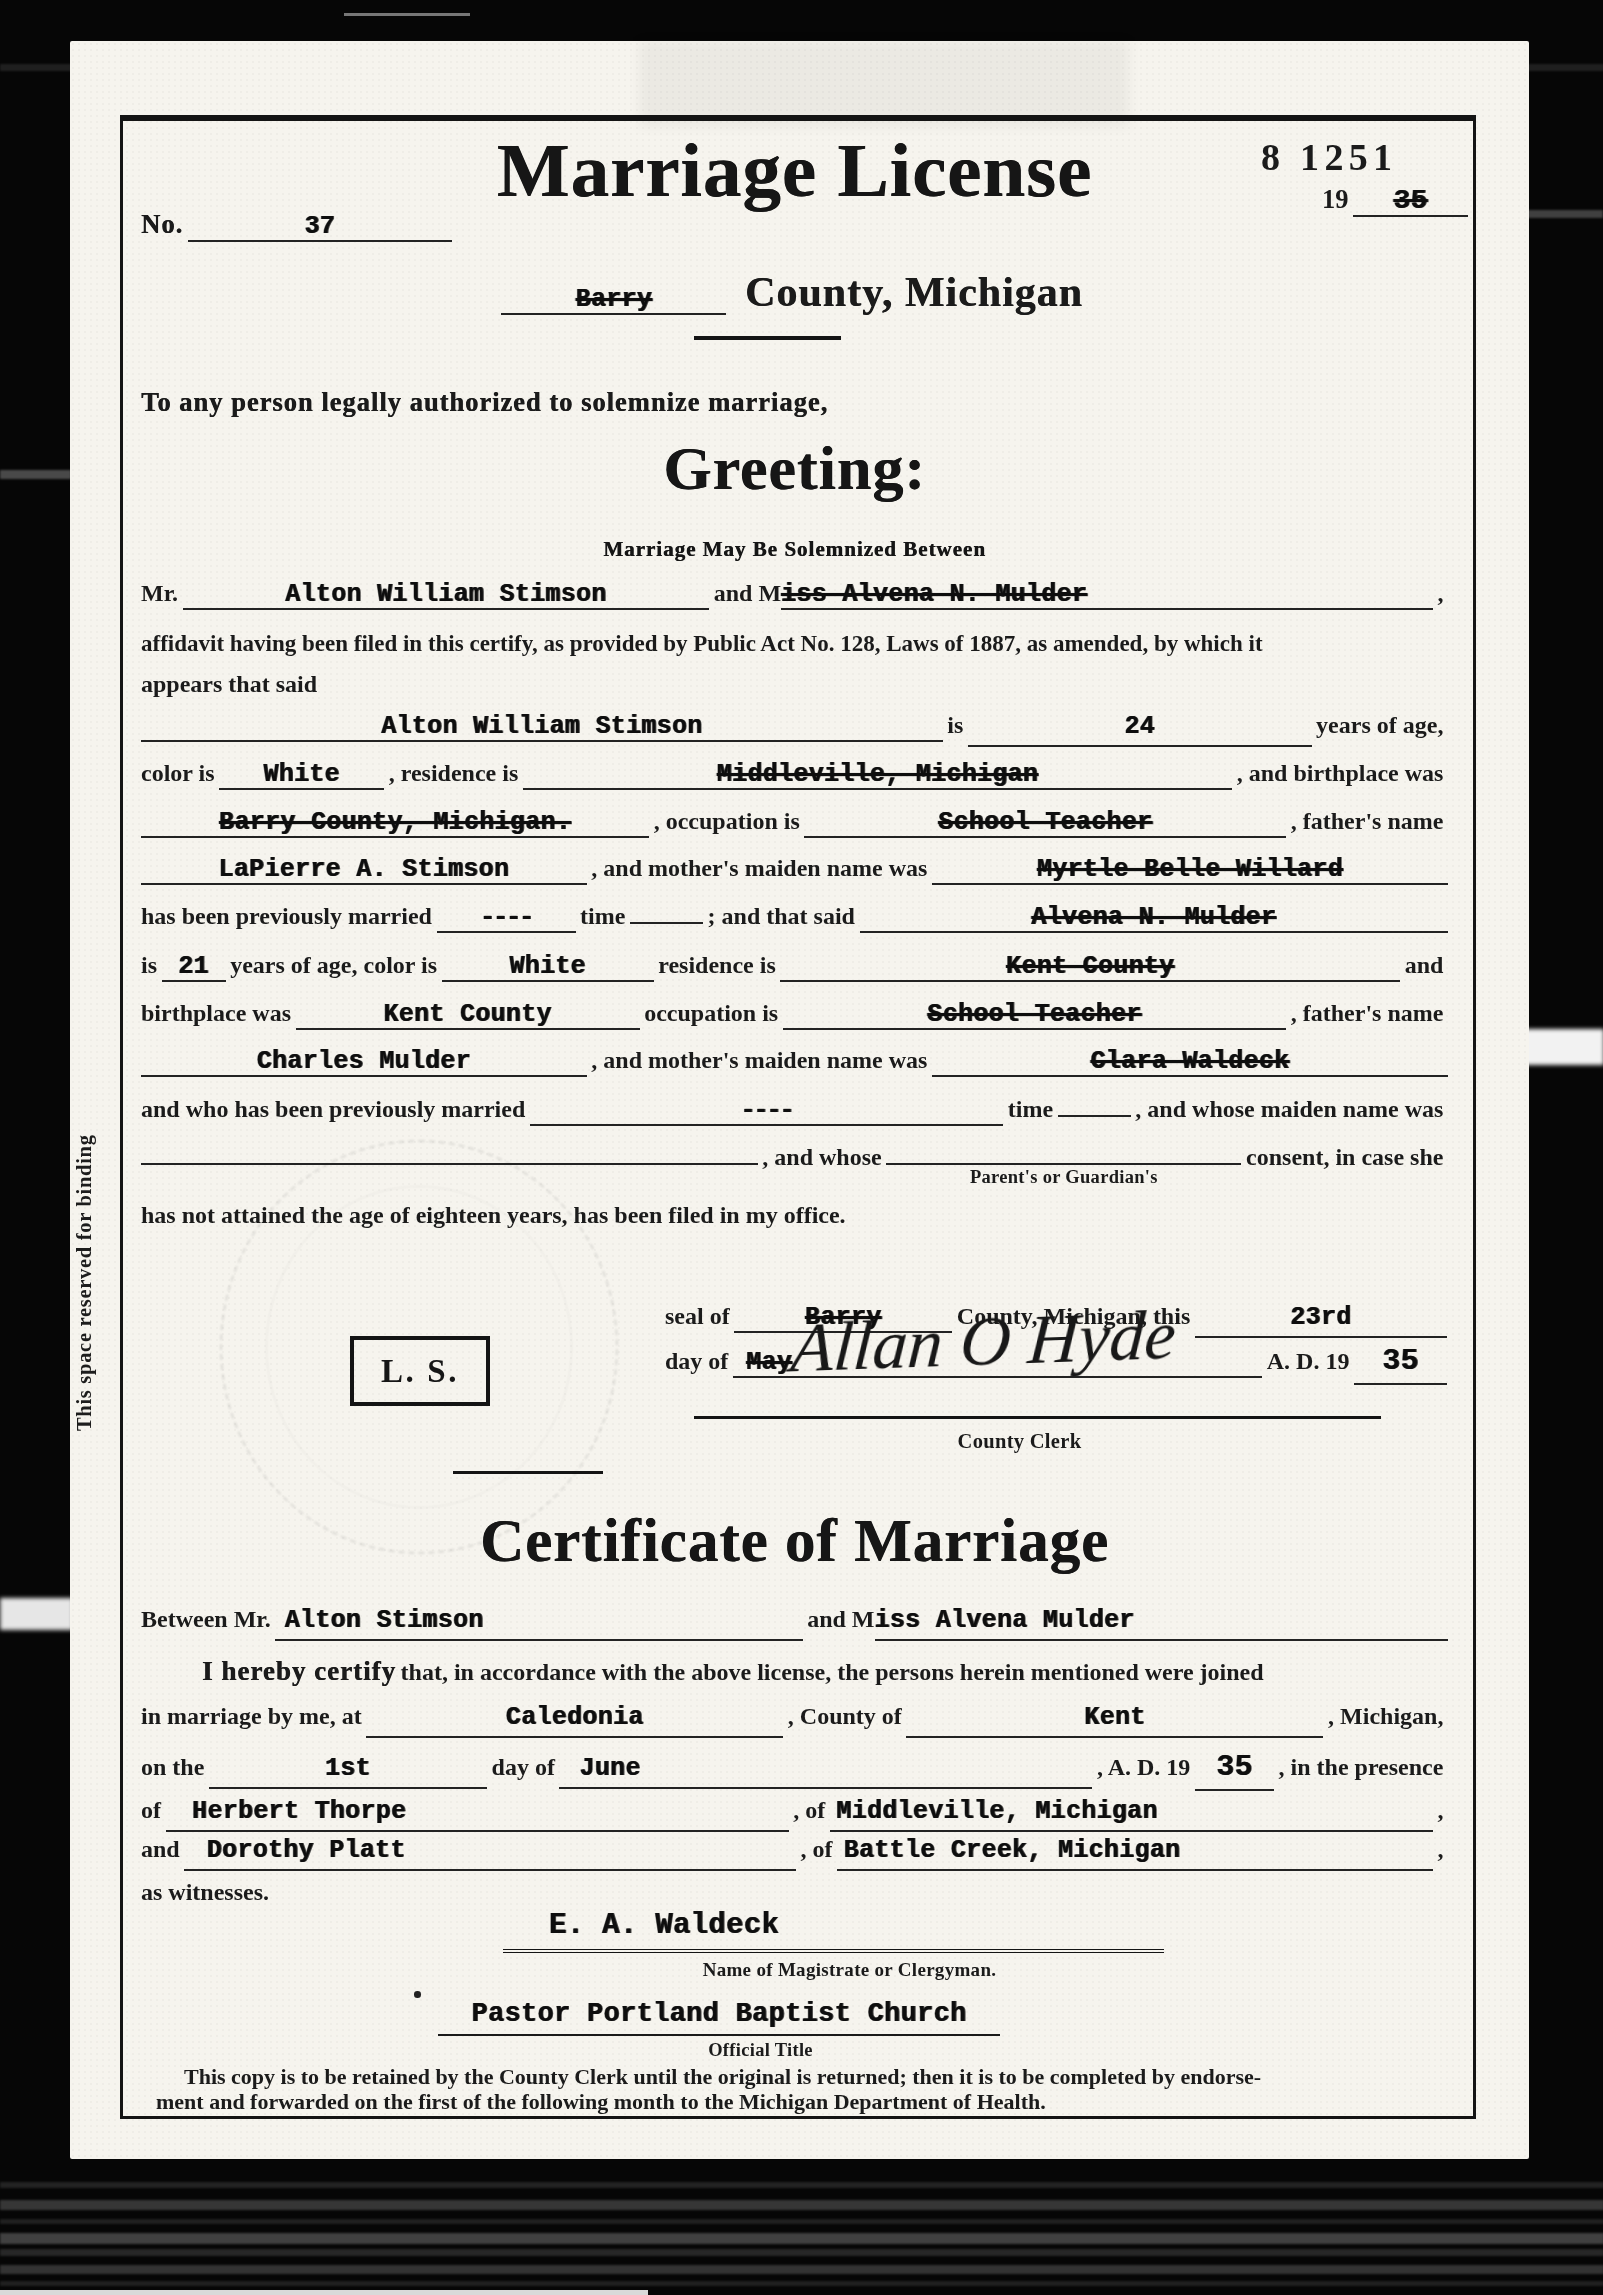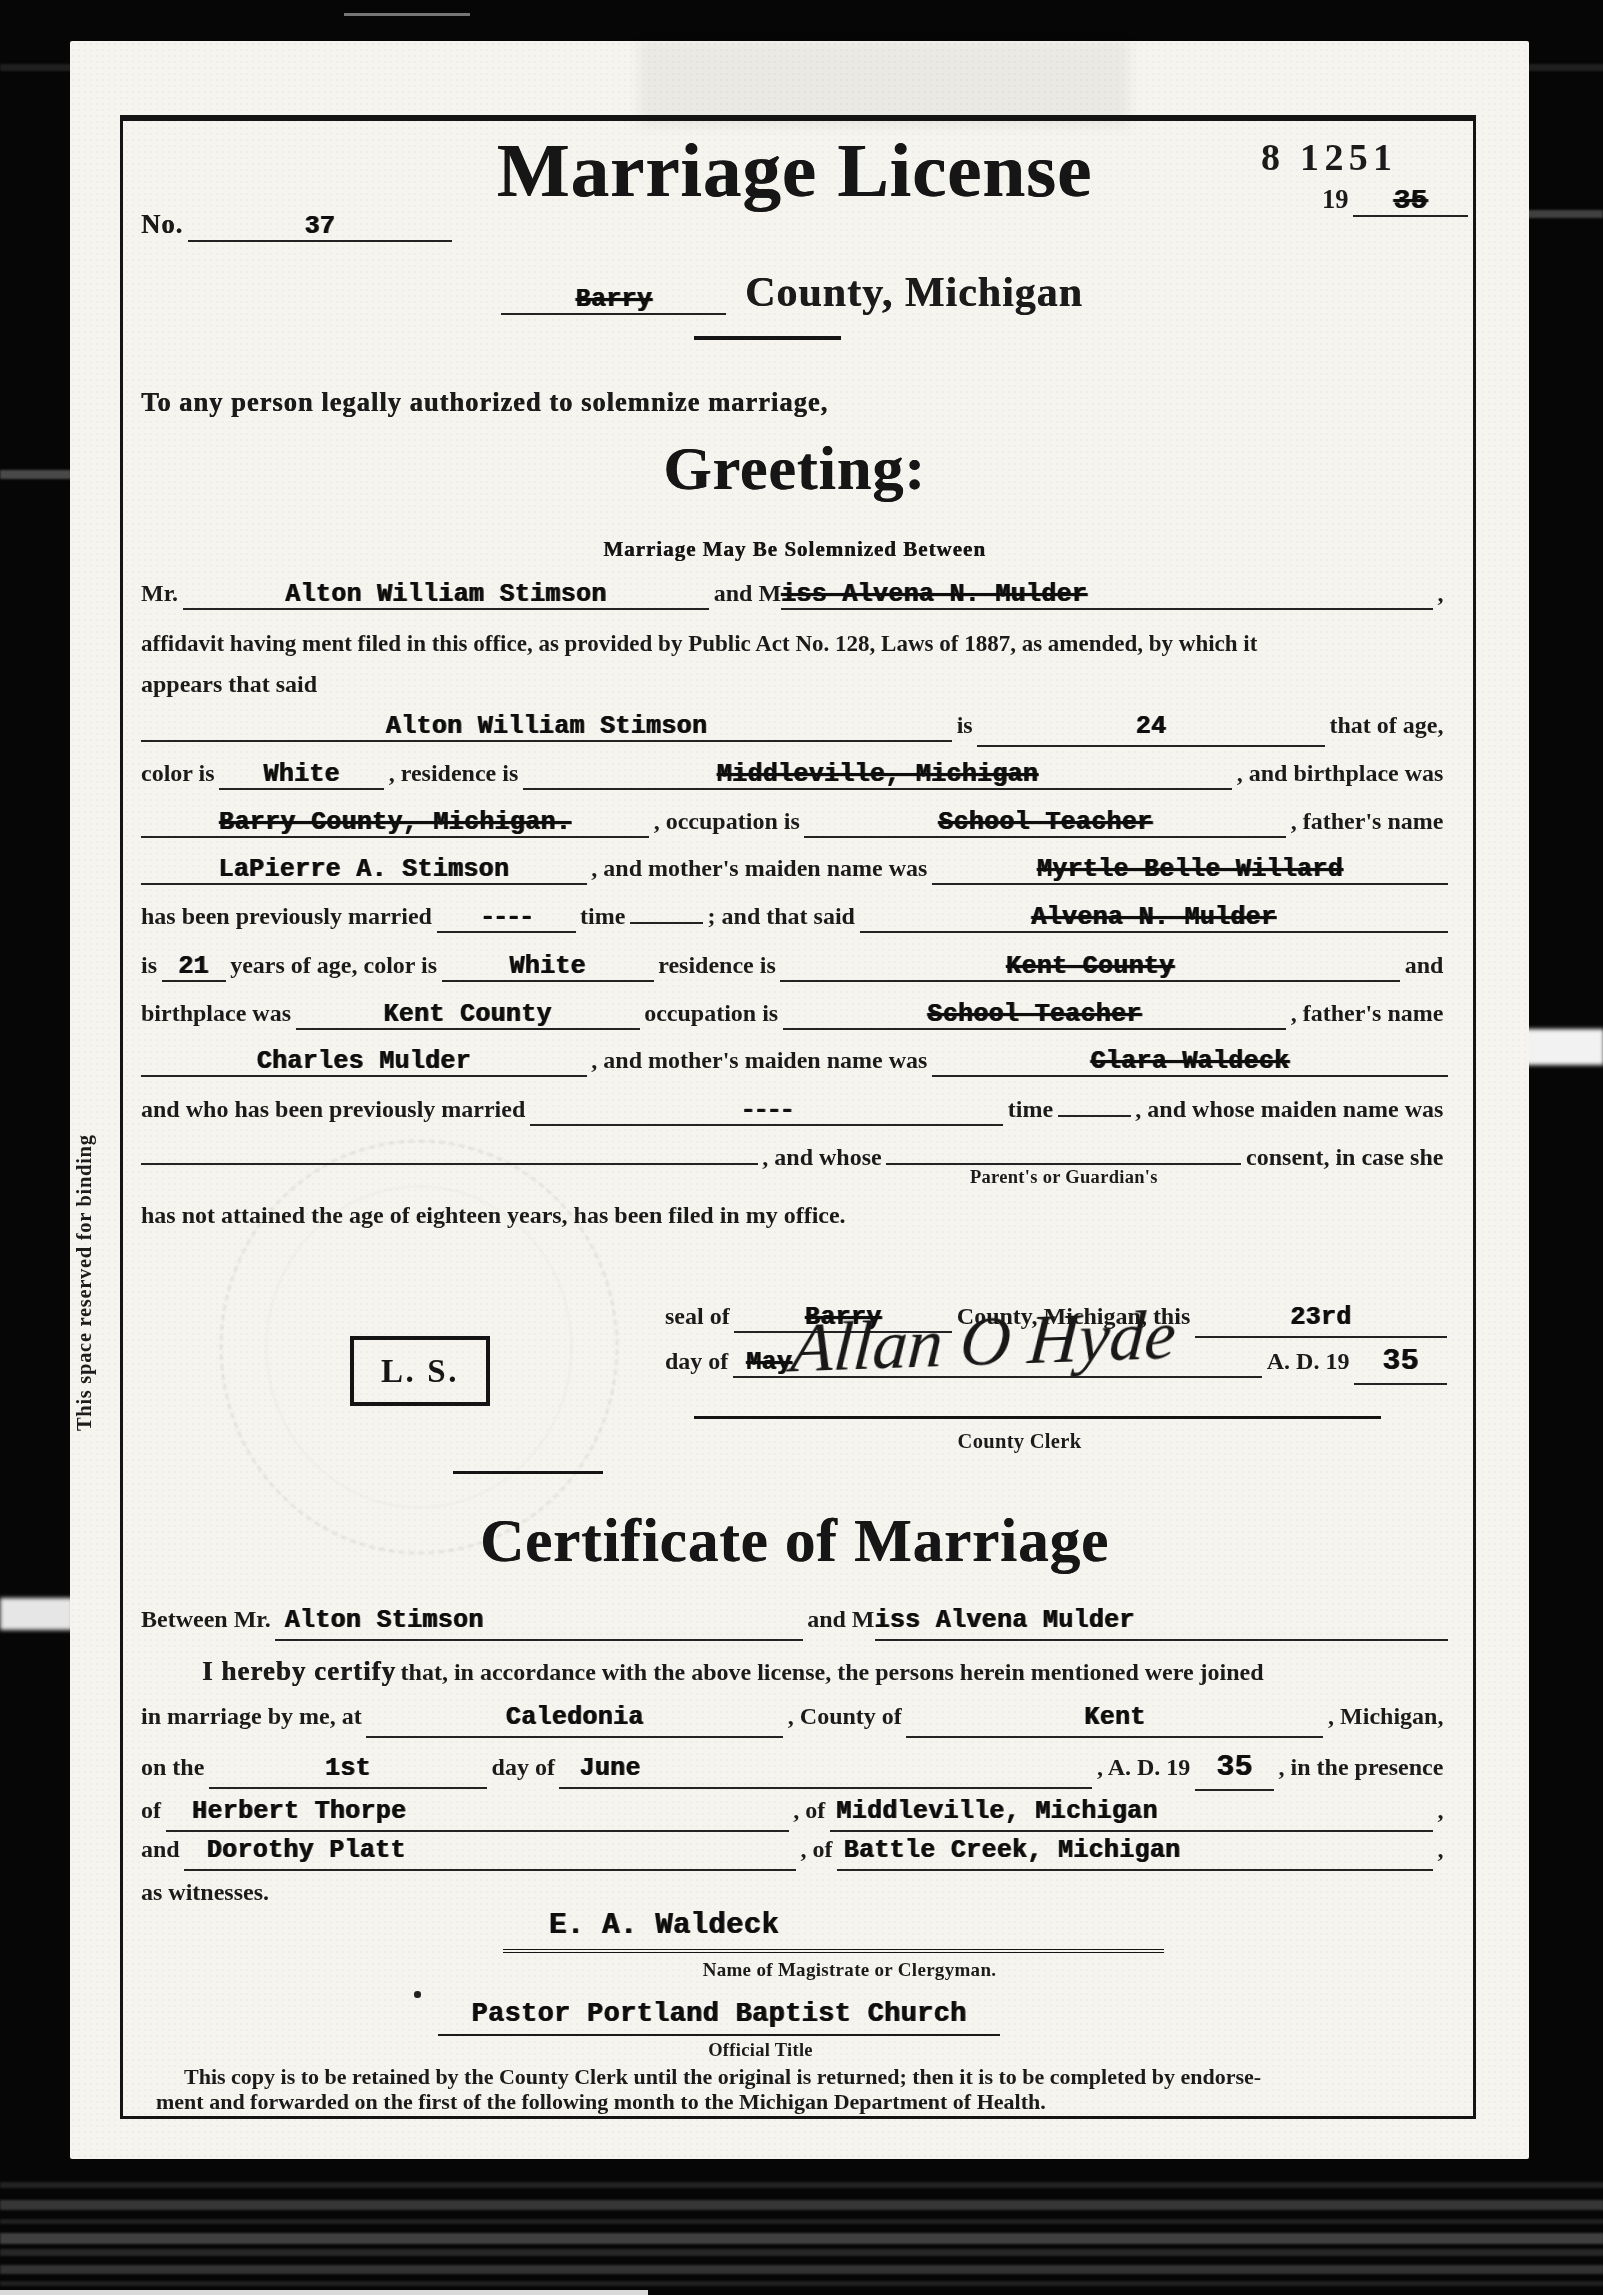--- a/index.html
+++ b/index.html
@@ -122,7 +122,7 @@
     </div>
 
     <div class="row" style="top:589px;font-size:23px;">
-      <span>affidavit having ment filed in this office, as provided by Public Act No. 128, Laws of 1887, as amended, by which it</span>
+      <span>affidavit having been filed in this certify, as provided by Public Act No. 128, Laws of 1887, as amended, by which it</span>
     </div>
     <div class="row" style="top:628px;">
       <span>appears that said</span>

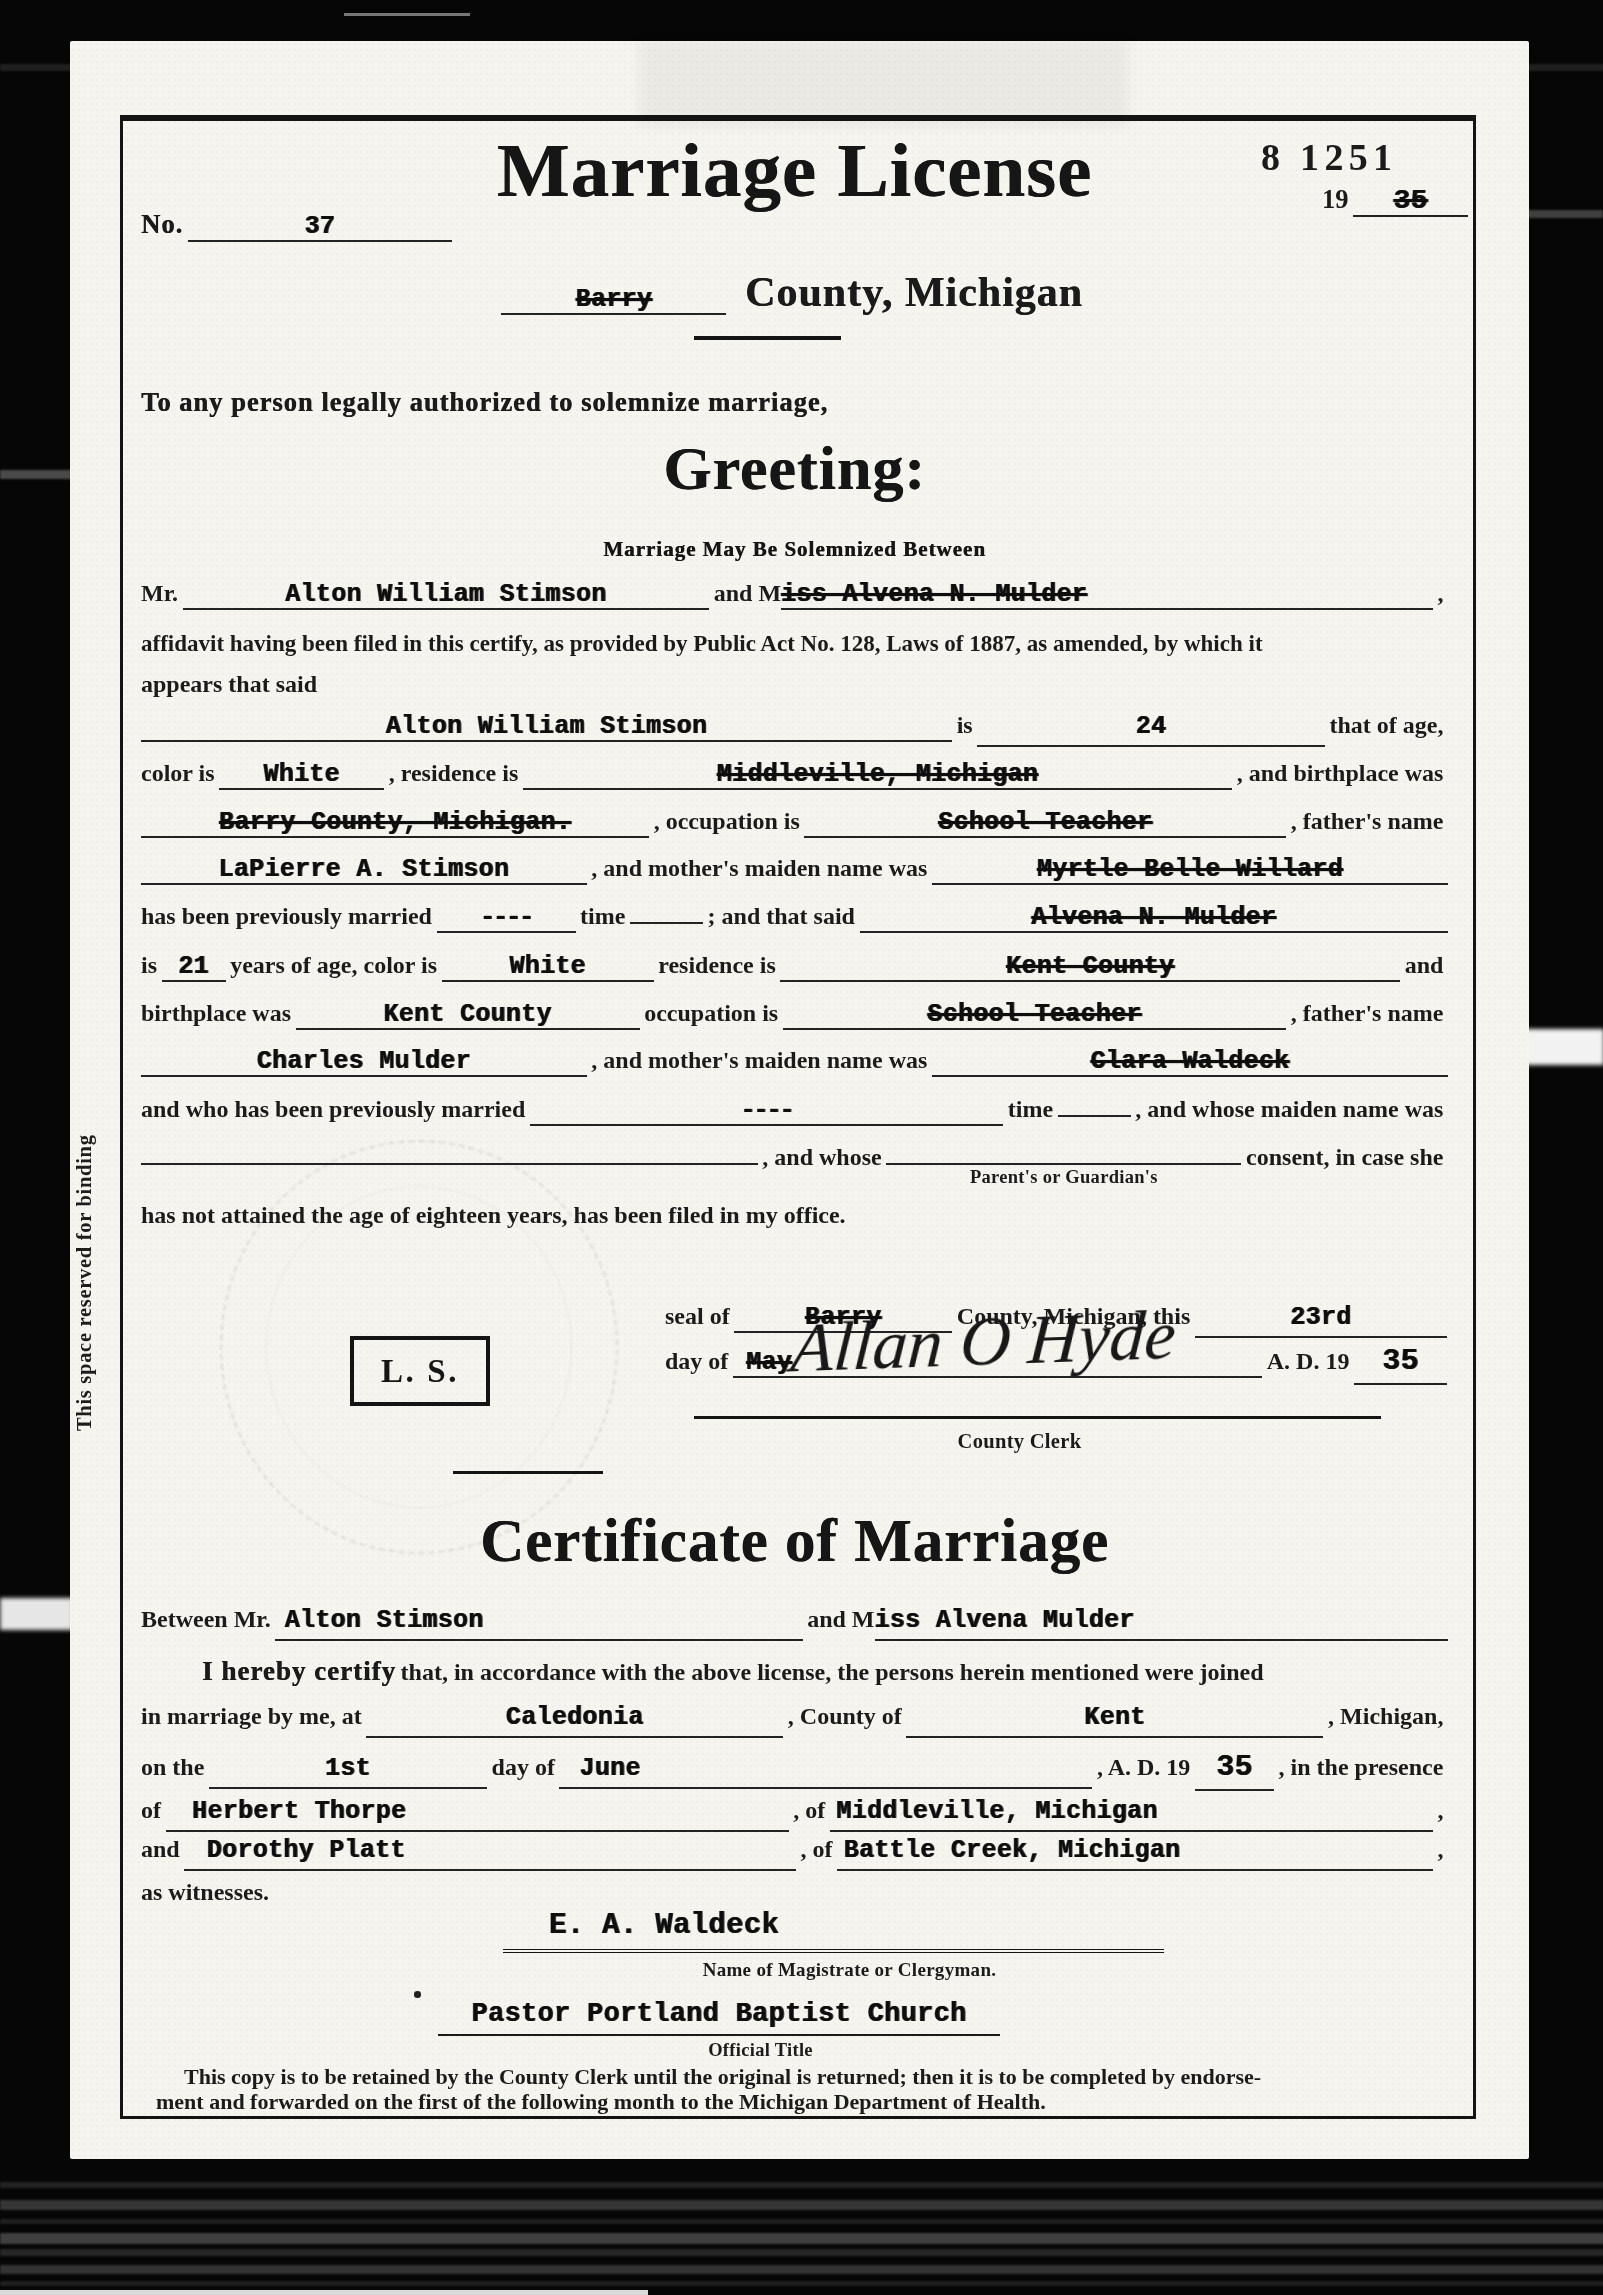--- a/index.html
+++ b/index.html
@@ -136,7 +136,7 @@
       <span class="blank" style="flex:.9;">
         <span class="typed raised">24</span>
       </span>
-      <span class="lbl">that of age,</span>
+      <span class="lbl">years of age,</span>
     </div>
 
     <div class="row" style="top:717px;">

